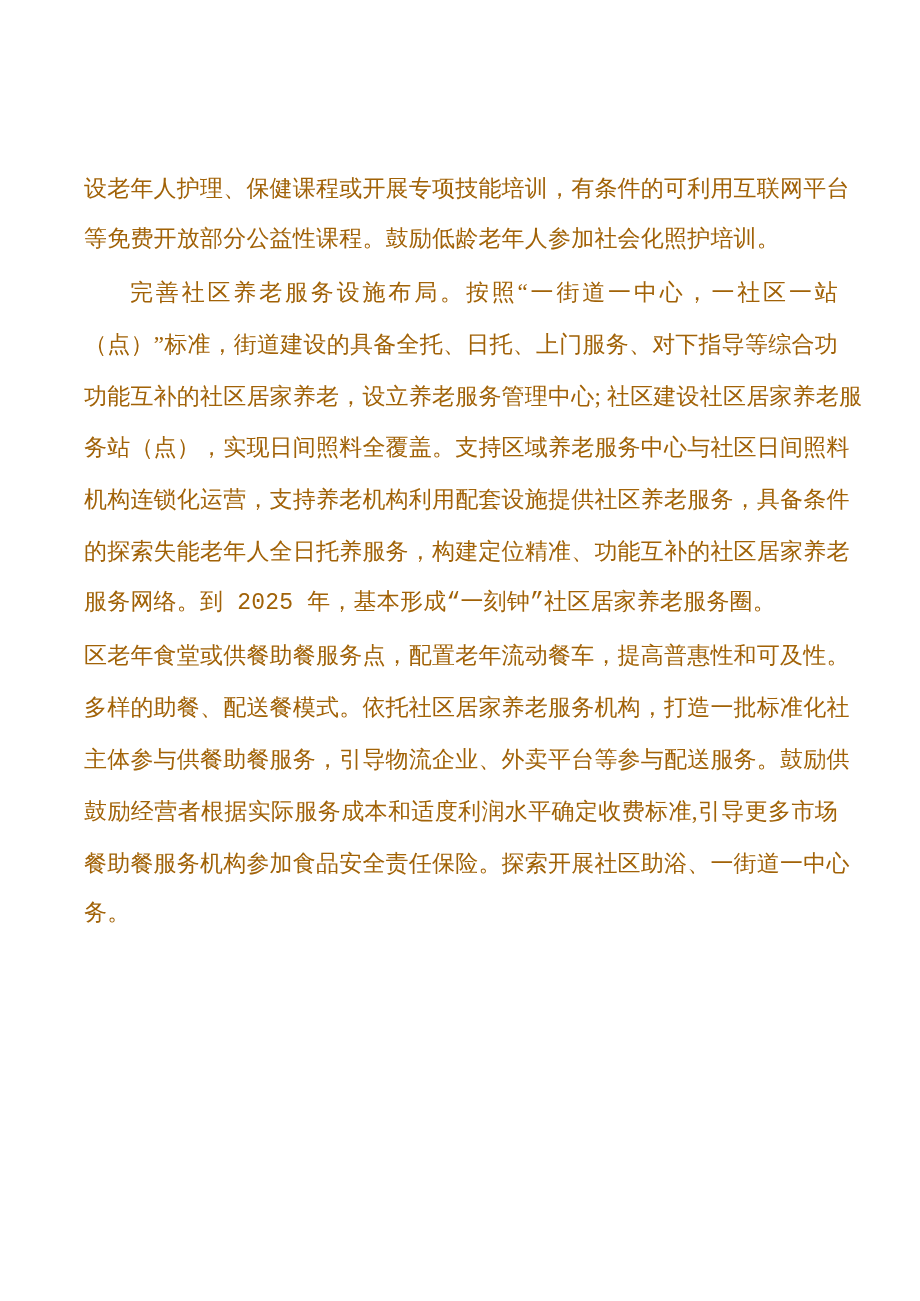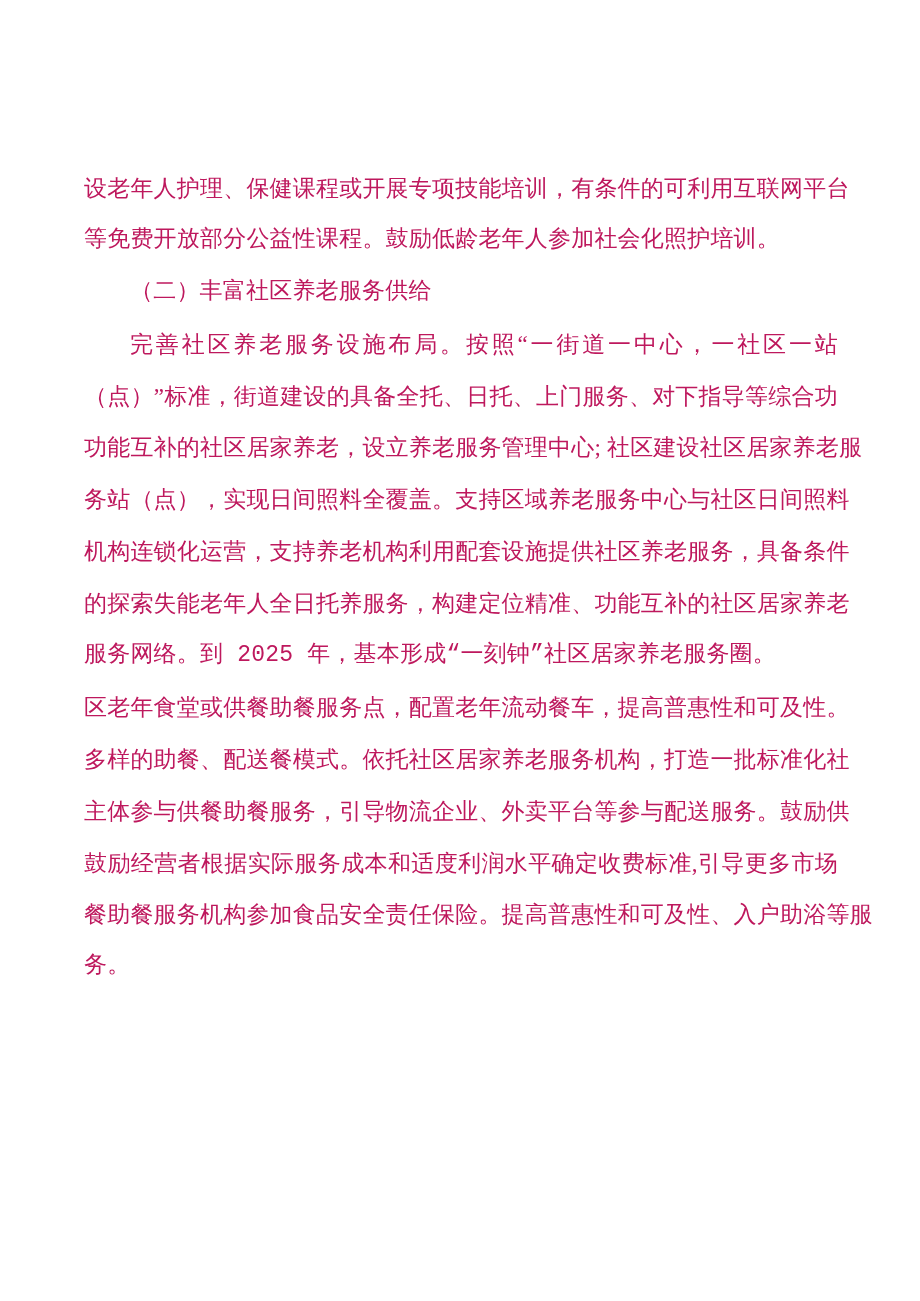--- a/index.html
+++ b/index.html
@@ -20,7 +20,7 @@
     left: 84px;
     top: 163px;
     width: 754px;
-    color: #be185d;
+    color: #a16207;
     font-size: 23px;
   }
   .ln {

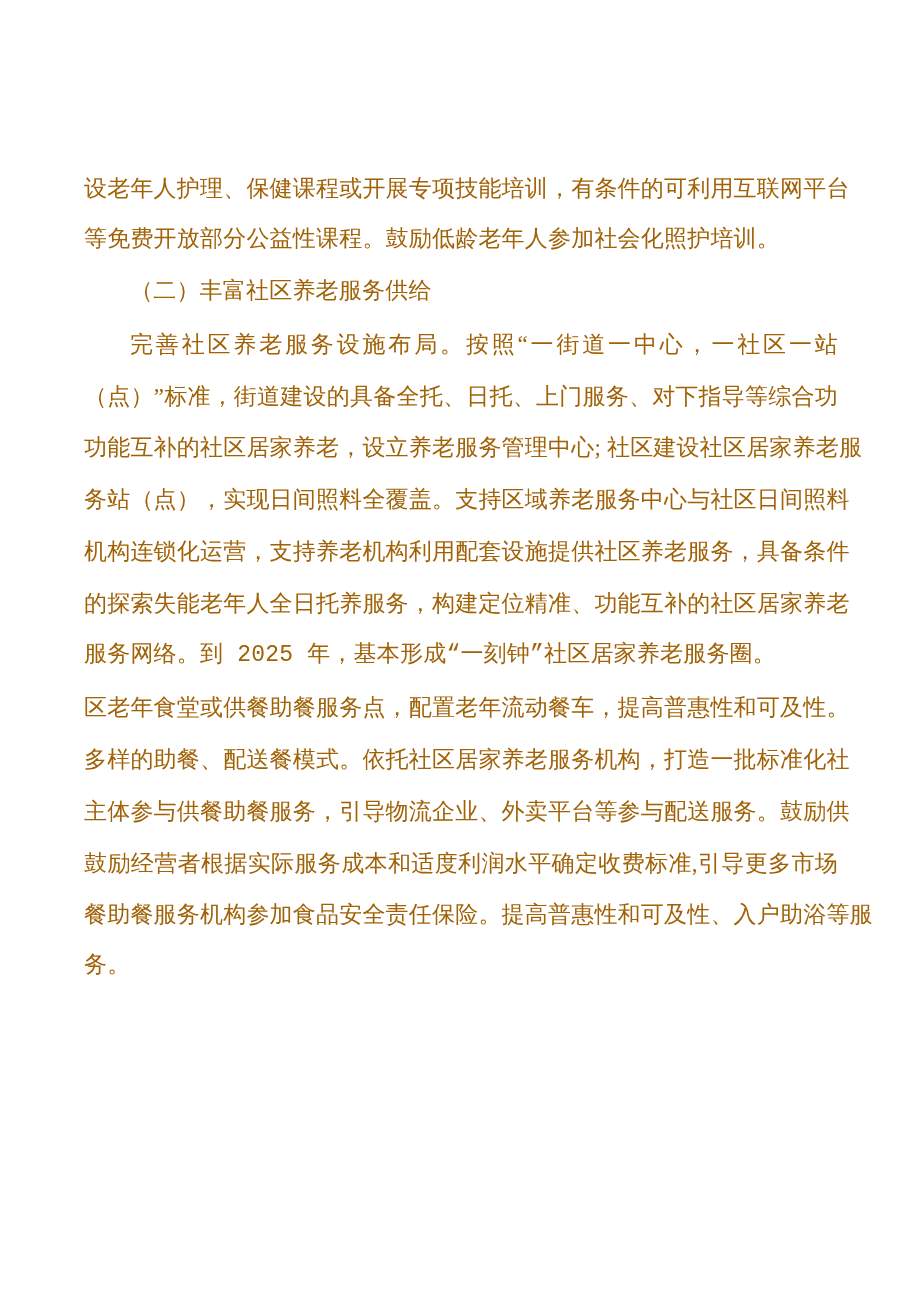--- a/index.html
+++ b/index.html
@@ -46,7 +46,6 @@
   <div class="text-block">
     <div class="ln">设老年人护理、保健课程或开展专项技能培训，有条件的可利用互联网平台</div>
     <div class="ln end">等免费开放部分公益性课程。鼓励低龄老年人参加社会化照护培训。</div>
-    <div class="ln ind end">（二）丰富社区养老服务供给</div>
     <div class="ln ind">完善社区养老服务设施布局。按照“一街道一中心，一社区一站</div>
     <div class="ln">（点）”标准，街道建设的具备全托、日托、上门服务、对下指导等综合功</div>
     <div class="ln">功能互补的社区居家养老，设立养老服务管理中心; 社区建设社区居家养老服</div>

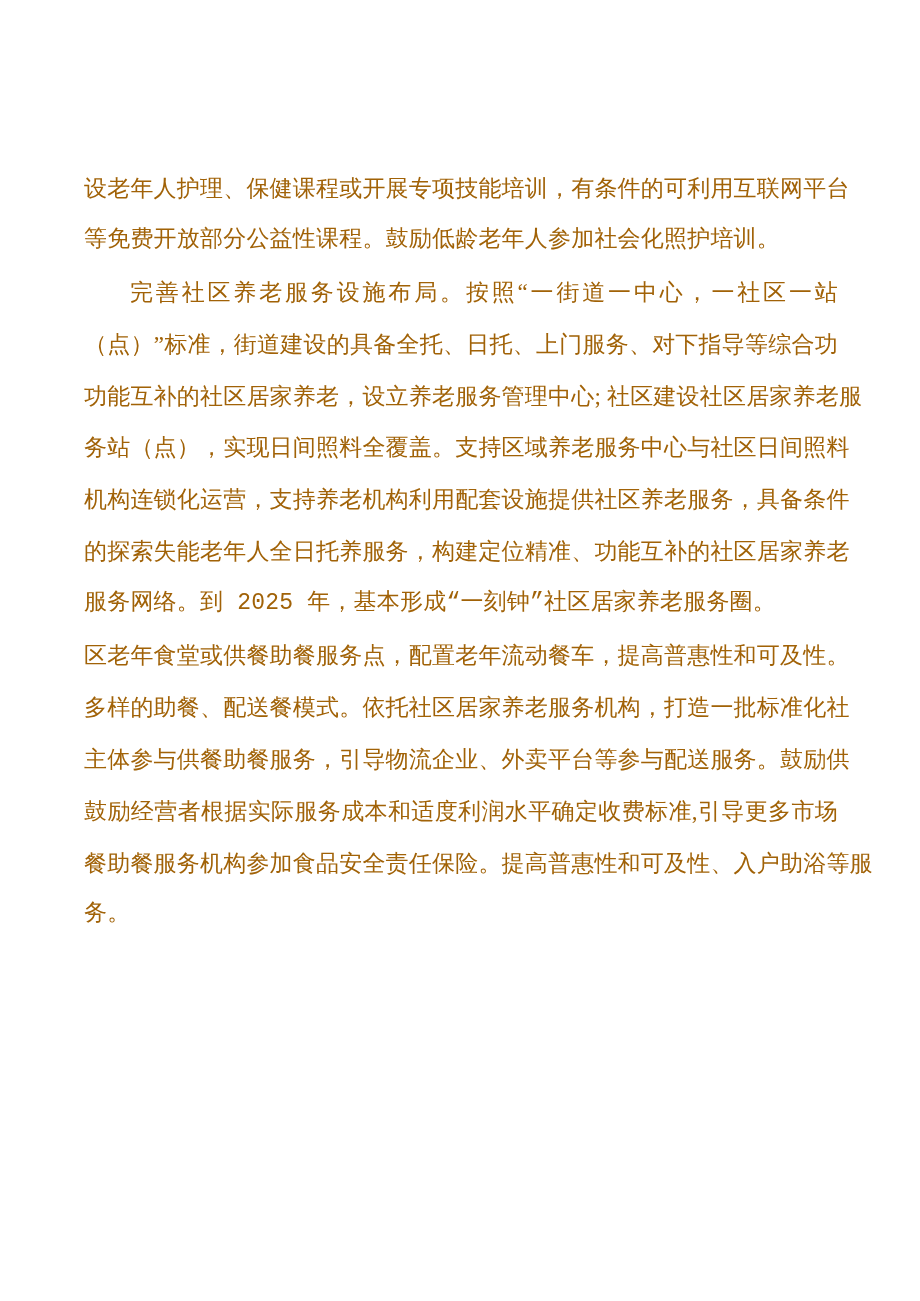--- a/index.html
+++ b/index.html
@@ -57,7 +57,7 @@
     <div class="ln">多样的助餐、配送餐模式。依托社区居家养老服务机构，打造一批标准化社</div>
     <div class="ln">主体参与供餐助餐服务，引导物流企业、外卖平台等参与配送服务。鼓励供</div>
     <div class="ln">鼓励经营者根据实际服务成本和适度利润水平确定收费标准,引导更多市场</div>
-    <div class="ln">餐助餐服务机构参加食品安全责任保险。提高普惠性和可及性、入户助浴等服</div>
+    <div class="ln">餐助餐服务机构参加食品安全责任保险。探索开展社区助浴、一街道一中心</div>
     <div class="ln end">务。</div>
   </div>
 </div>

